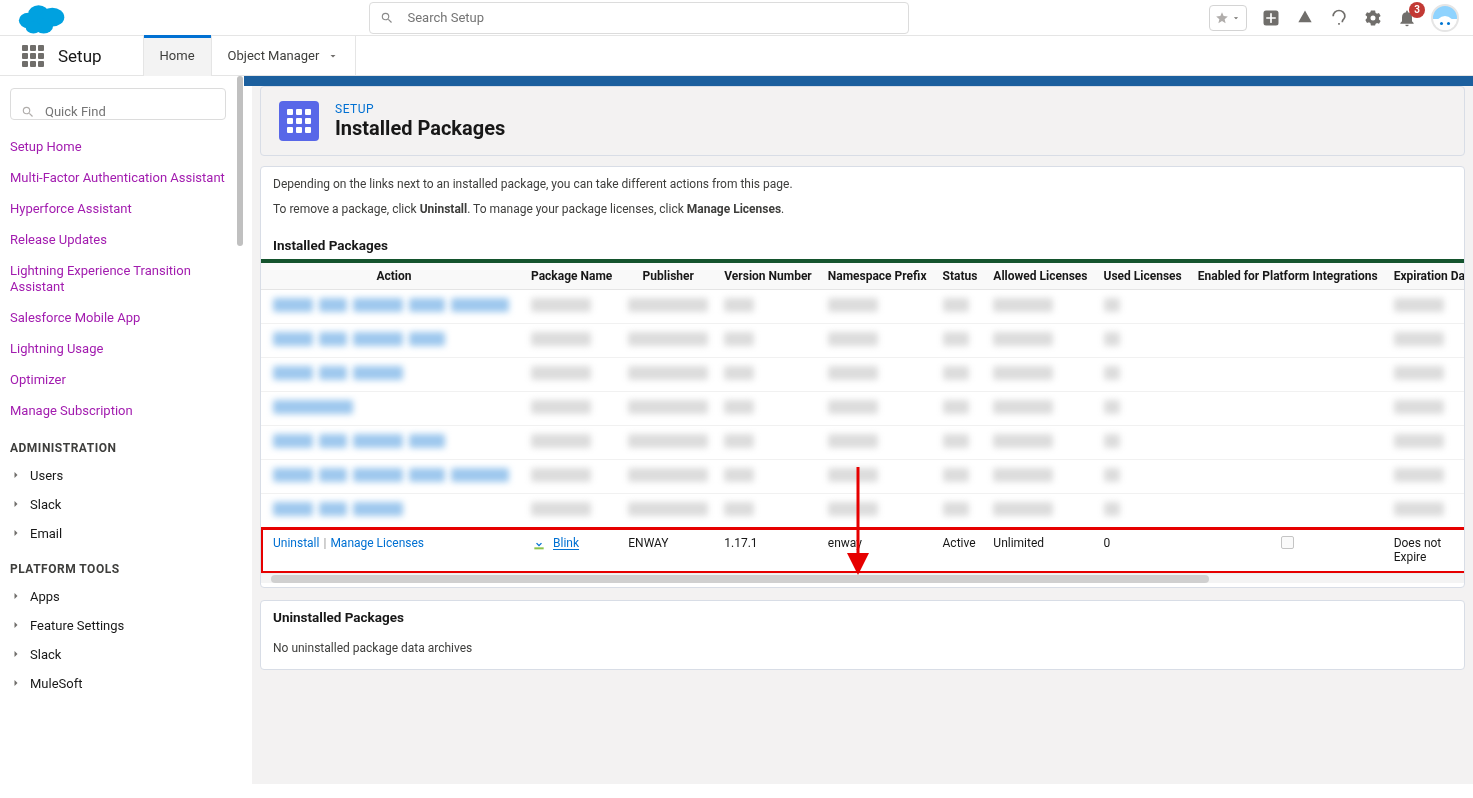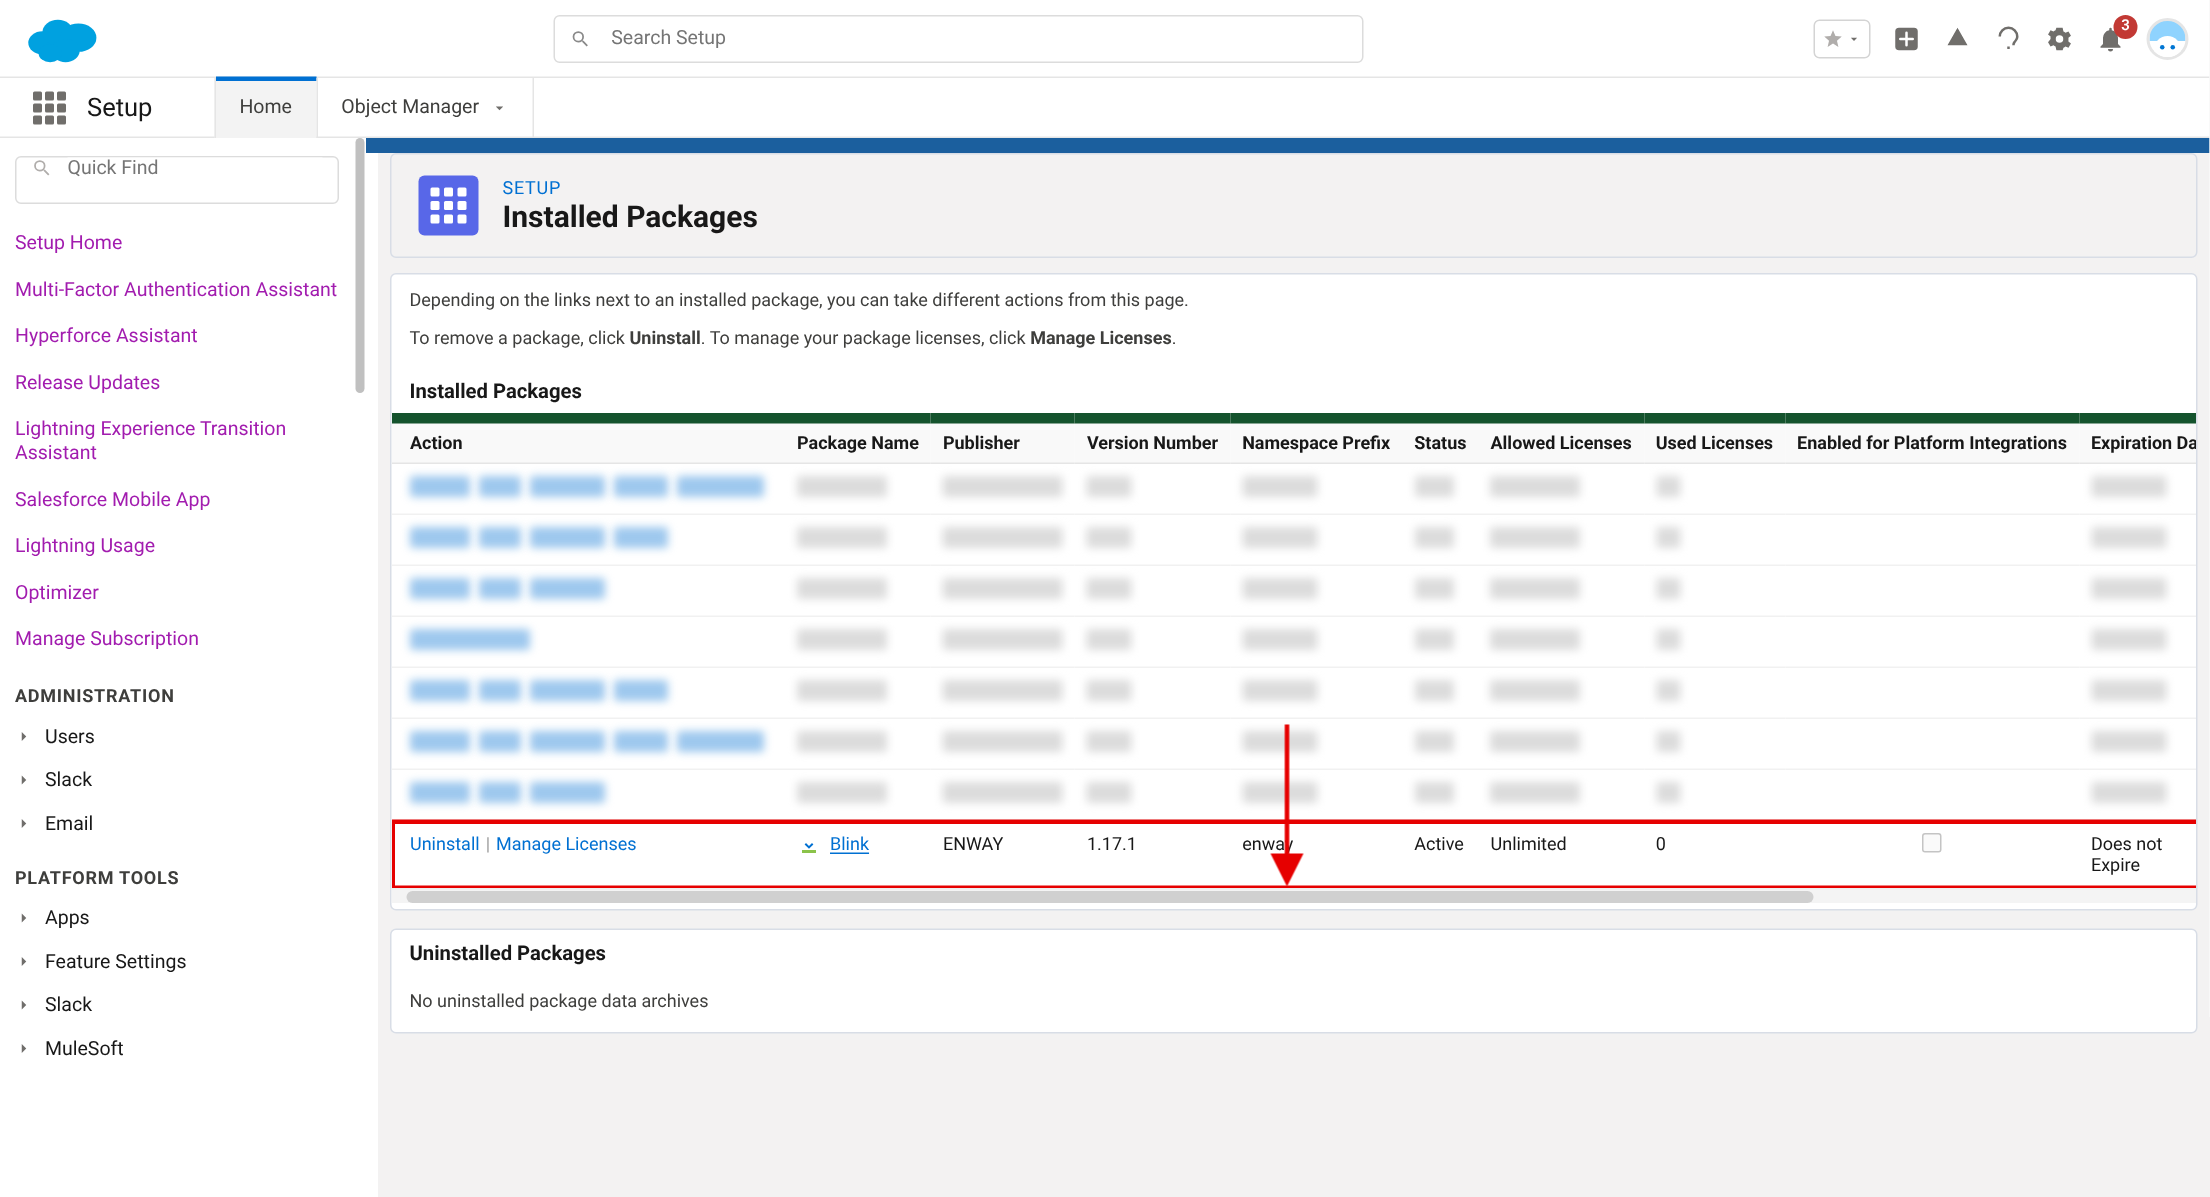--- a/index.html
+++ b/index.html
@@ -6,7 +6,7 @@
   body { width: 1473px; height: 798px; background: #fff; overflow: hidden; color: #181818; }
 
   
-  .top-header { display: flex; align-items: center; height: 52px; border-bottom: 1px solid #e5e5e5; gap: 41px; }
+  .top-header { display: flex; align-items: center; height: 36px; border-bottom: 1px solid #e5e5e5; gap: 41px; }
   .logo { width: 52px; height: 36px; margin-left: 16px; }
   .logo svg { width: 100%; height: 100%; }
   .search-wrap { margin-left: auto; margin-right: auto; width: 540px; height: 32px; border: 1px solid #dcdcdc; border-radius: 4px; display: flex; align-items: center; padding: 0 10px; color: #706e6b; }

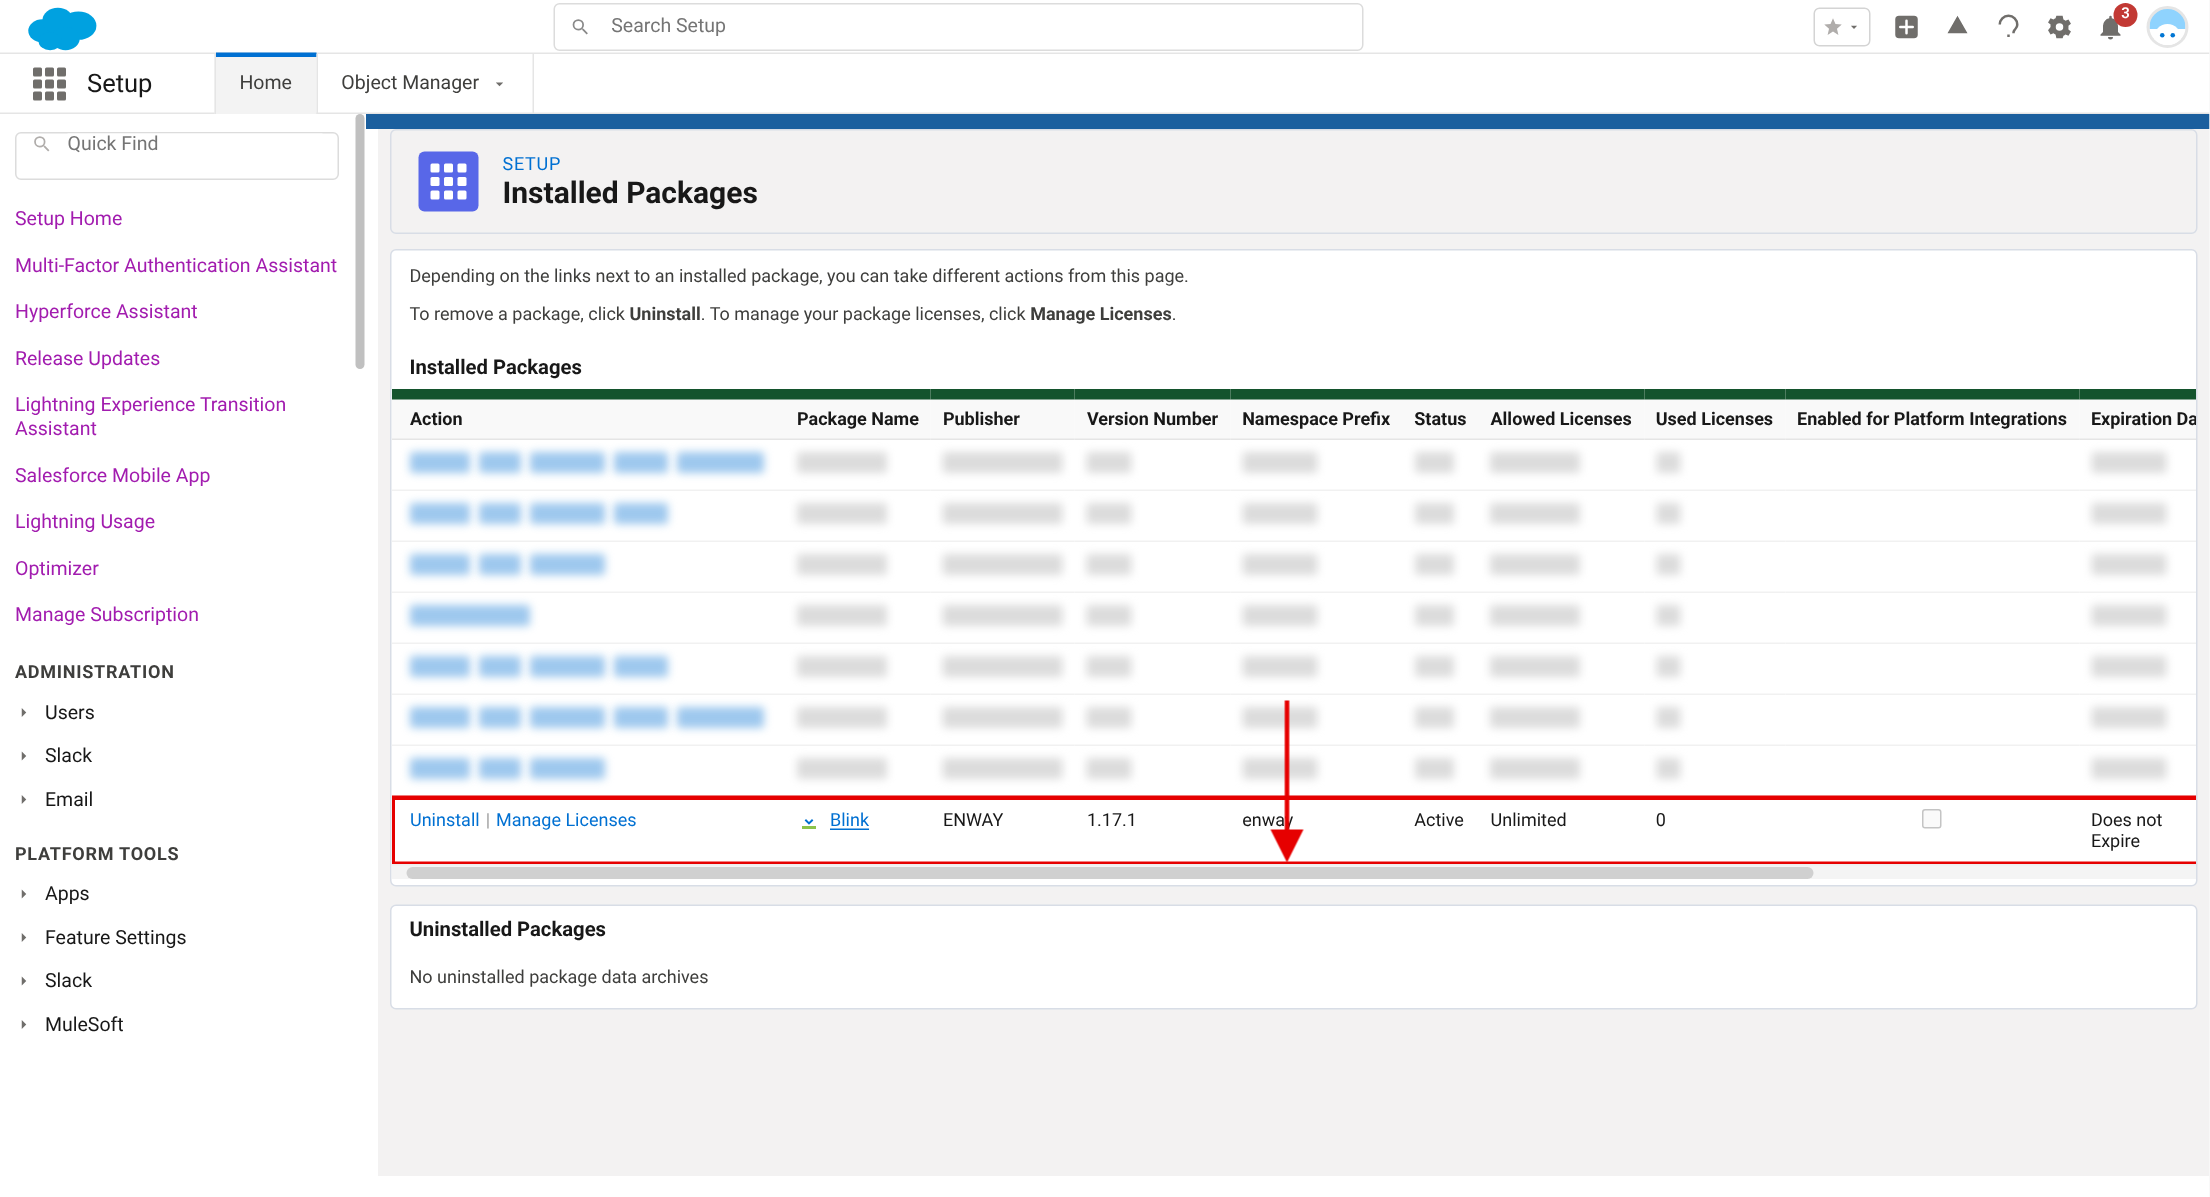--- a/index.html
+++ b/index.html
@@ -43,7 +43,7 @@
   .sidebar { width: 236px; padding: 12px 10px 0 10px; overflow: hidden; font-size: 13px; }
   .sidebar-scroll { width: 8px; background: #fff; position: relative; }
   .sidebar-scroll .thumb { position: absolute; top: 0; left: 1px; width: 6px; height: 170px; background: #c0c0c0; border-radius: 3px; }
-  .quick-find { height: 32px; border: 1px solid #dcdcdc; border-radius: 4px; display: flex; align-items: flex-start; padding: 0 10px; margin-bottom: 12px; }
+  .quick-find { height: 32px; border: 1px solid #dcdcdc; border-radius: 4px; display: flex; align-items: flex-end; padding: 0 10px; margin-bottom: 12px; }
   .quick-find svg { width: 14px; height: 14px; fill: #b0adab; margin-right: 10px; }
   .quick-find input { border: none; outline: none; flex: 1; font-size: 13px; color: #706e6b; }
   .side-item { padding: 7px 0; color: #a21caf; cursor: pointer; line-height: 1.3; }

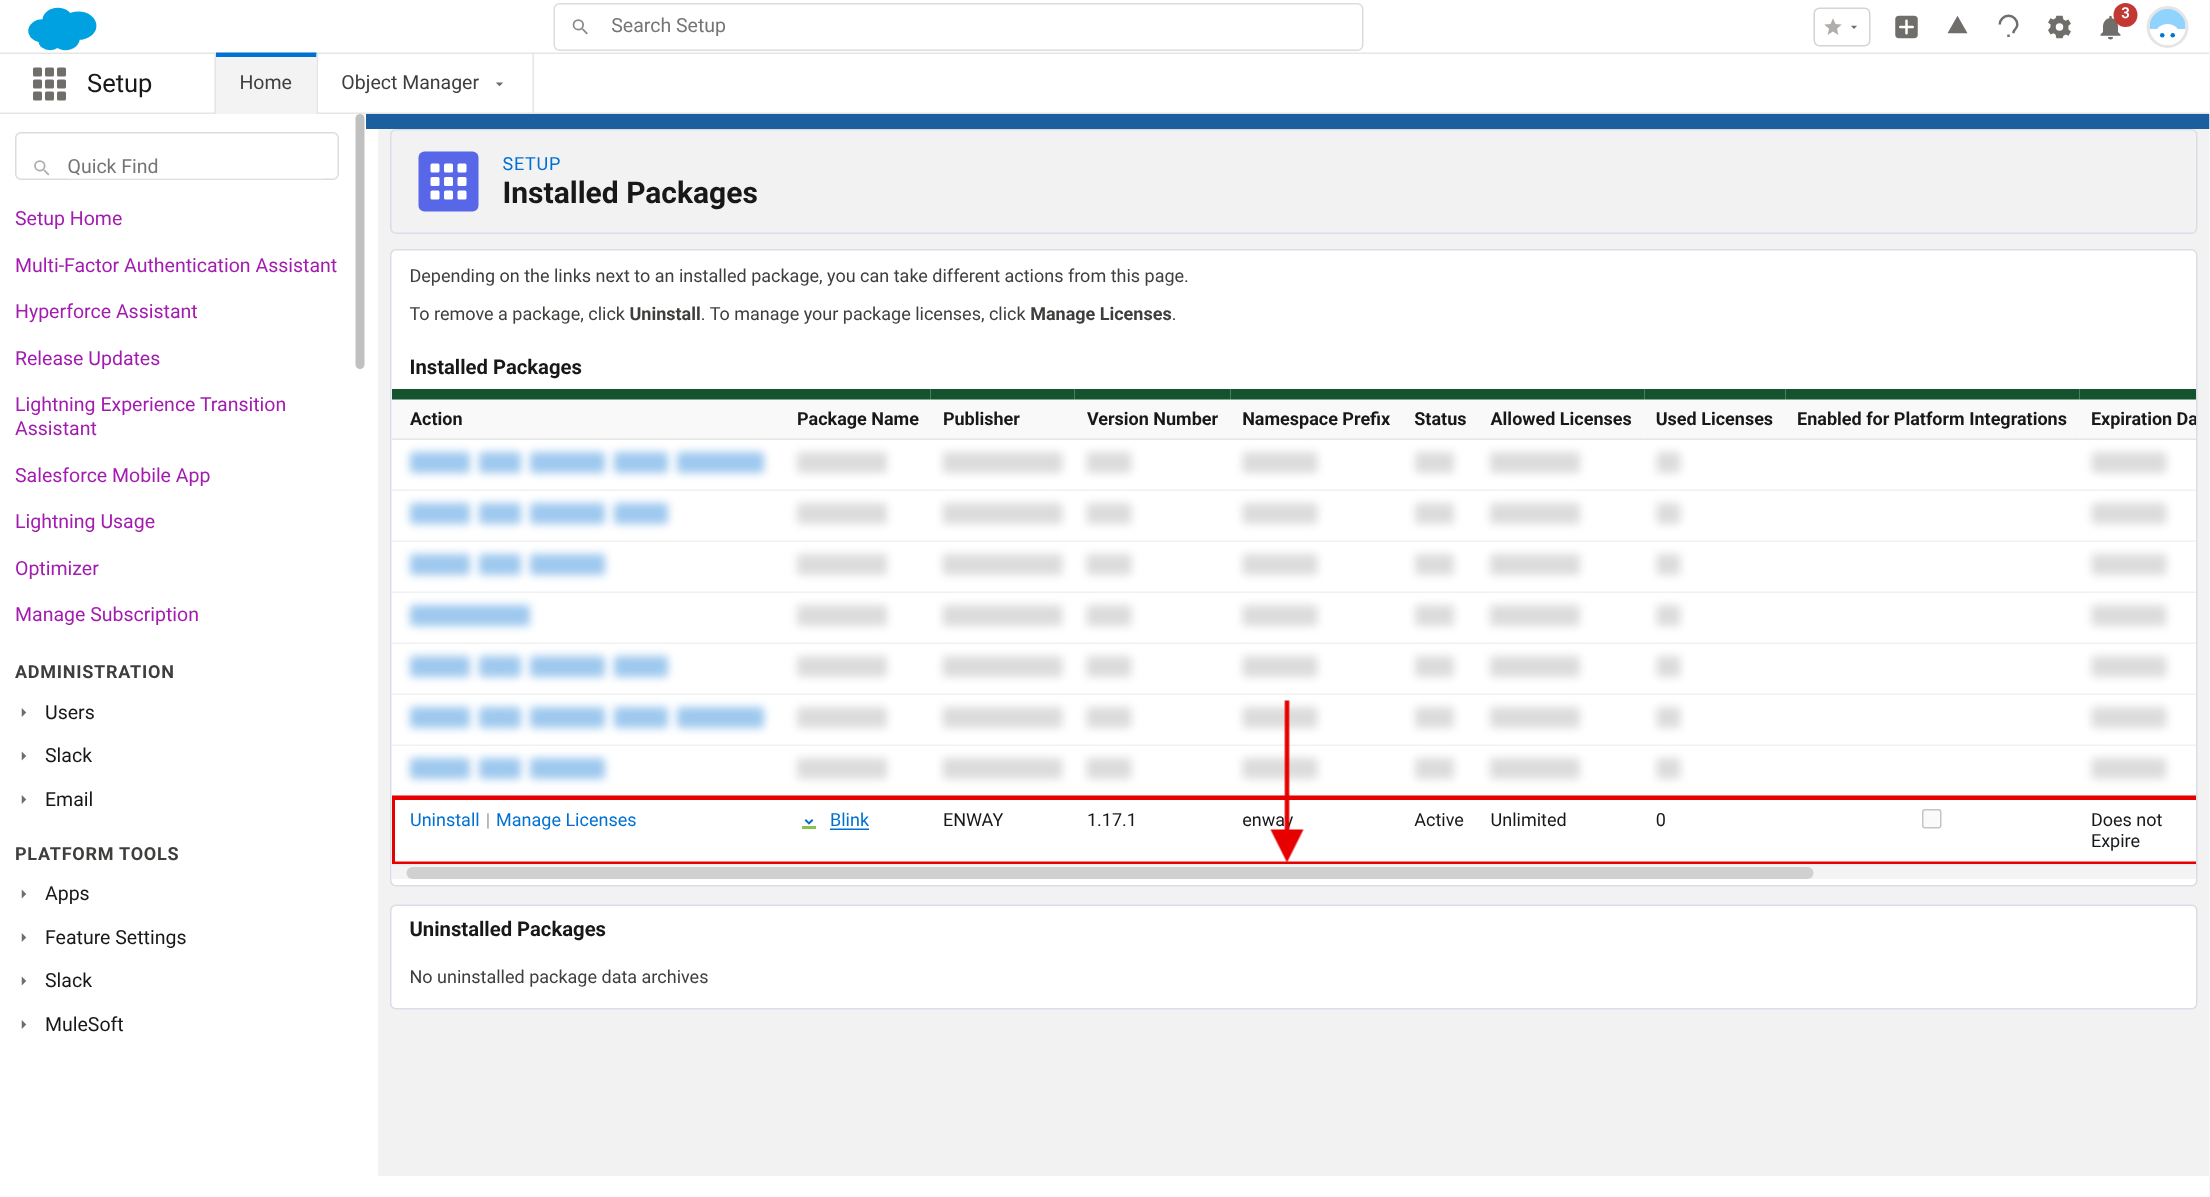--- a/index.html
+++ b/index.html
@@ -70,7 +70,7 @@
 
   .tbl-scroll { overflow-x: auto; }
   table.pkg { width: 100%; border-collapse: collapse; font-size: 12px; table-layout: auto; }
-  table.pkg th { text-align: left; font-weight: 700; padding: 6px 8px; border-top: 7px solid #14532d; border-bottom: 1px solid #e5e5e5; white-space: nowrap; background: #f9f9f9;}
+  table.pkg th { text-align: center; font-weight: 700; padding: 6px 8px; border-top: 4px solid #14532d; border-bottom: 1px solid #e5e5e5; white-space: nowrap; background: #f9f9f9;}
   table.pkg th:first-child, table.pkg td:first-child { padding-left: 12px; }
   table.pkg td { padding: 8px 8px; border-bottom: 1px solid #f1f1f1; vertical-align: top; white-space: nowrap;}
   .blur-box { background: #dcdcdc; filter: blur(3px); height: 14px; border-radius: 2px; display:inline-block;}

